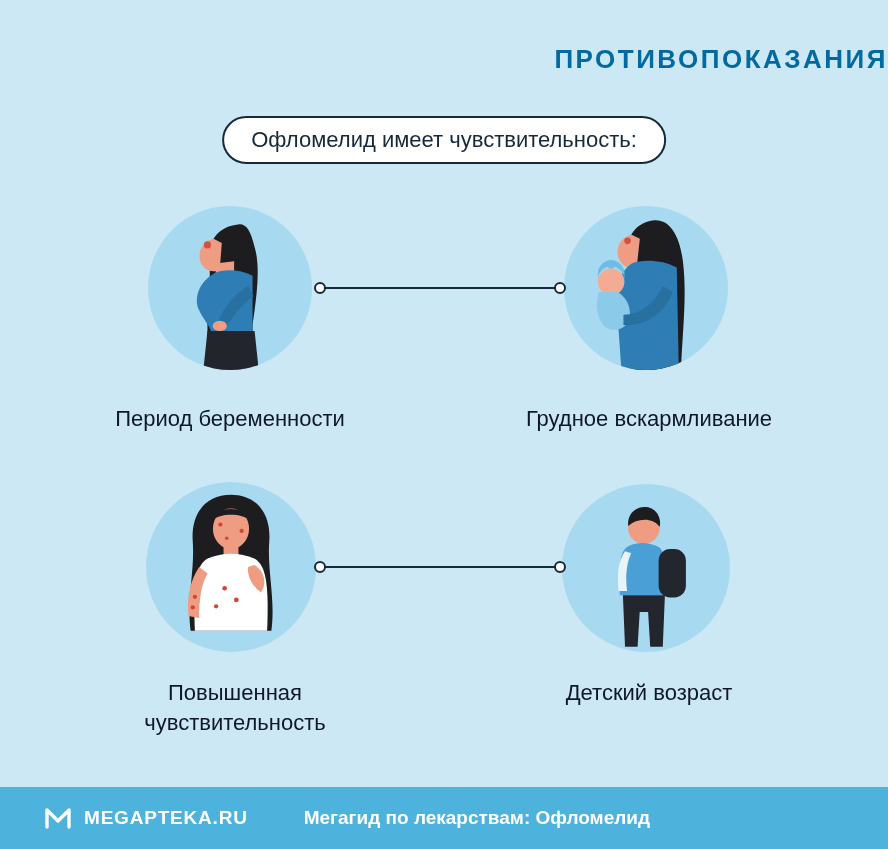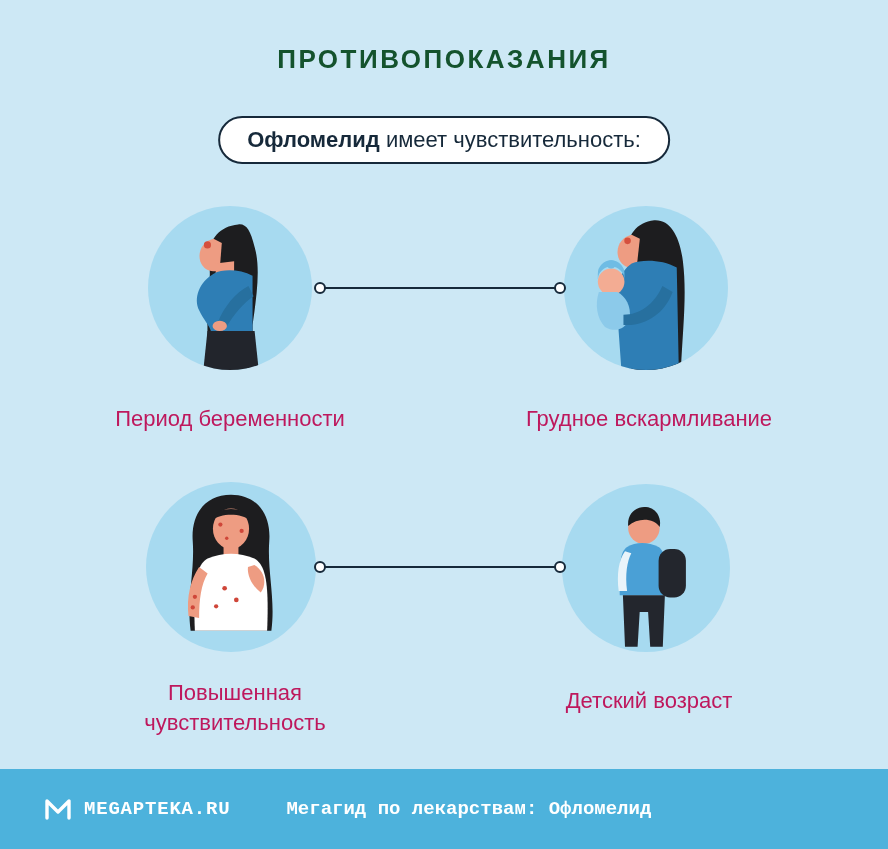--- a/index.html
+++ b/index.html
@@ -11,8 +11,8 @@
   }
   .title {
     position: absolute; top: 44px; left: 0; width: 100%;
-    text-align: center; font-size: 26px; font-weight: bold;
-    letter-spacing: 2.5px; color: #14532d;
+    text-align: right; font-size: 26px; font-weight: bold;
+    letter-spacing: 2.5px; color: #0369a1;
   }
   .badge {
     position: absolute; top: 116px; left: 50%; transform: translateX(-50%);

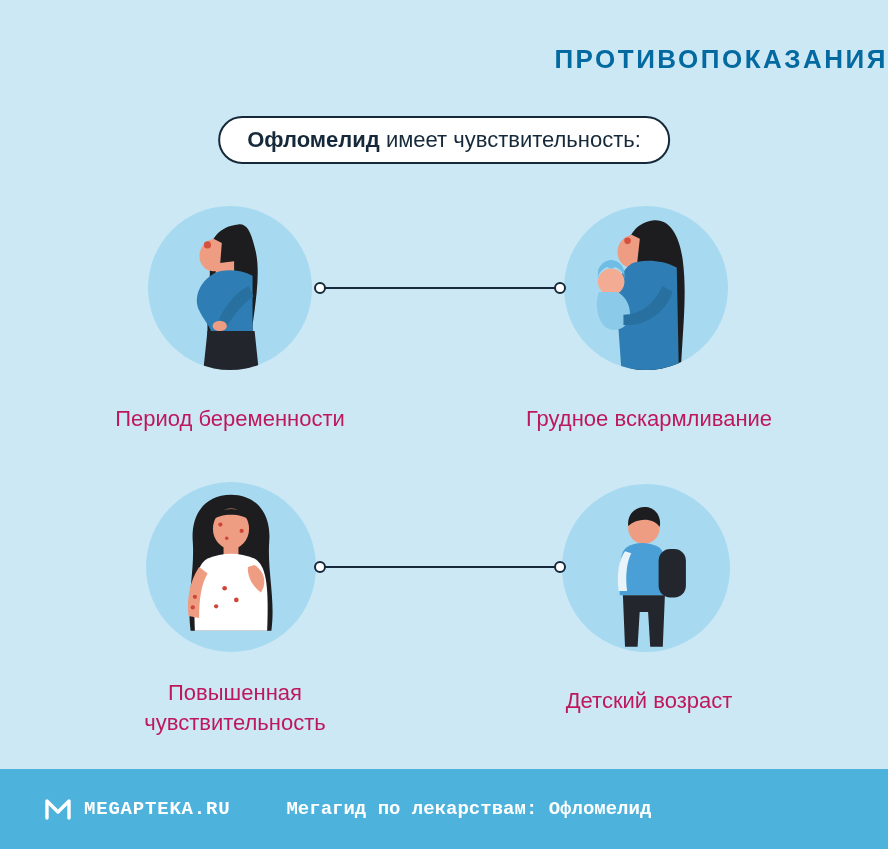--- a/index.html
+++ b/index.html
@@ -19,7 +19,7 @@
     background: #ffffff; border: 2px solid #16293a; border-radius: 24px;
     padding: 9px 27px; font-size: 22px; color: #16293a; white-space: nowrap;
   }
-  .badge .drug { font-weight: bold; }
+  .badge .drug { font-weight: normal; }
   .circle {
     position: absolute; border-radius: 50%; background: #a7daf0; overflow: hidden;
   }

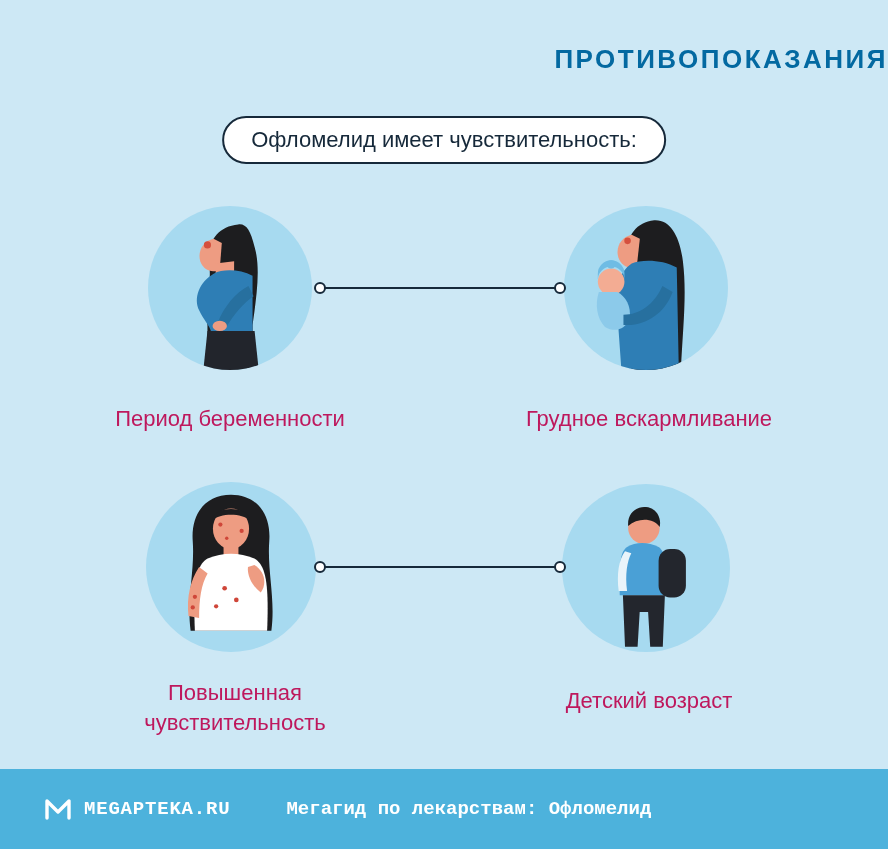--- a/index.html
+++ b/index.html
@@ -33,7 +33,7 @@
   .conn-bottom { left: 314px; top: 559px; }
   .label {
     position: absolute; text-align: center; font-size: 22px;
-    color: #be185d; line-height: 30px;
+    color: #0f172a; line-height: 30px;
   }
   .l1 { left: 90px;  top: 404px; width: 280px; }
   .l2 { left: 494px; top: 404px; width: 310px; }

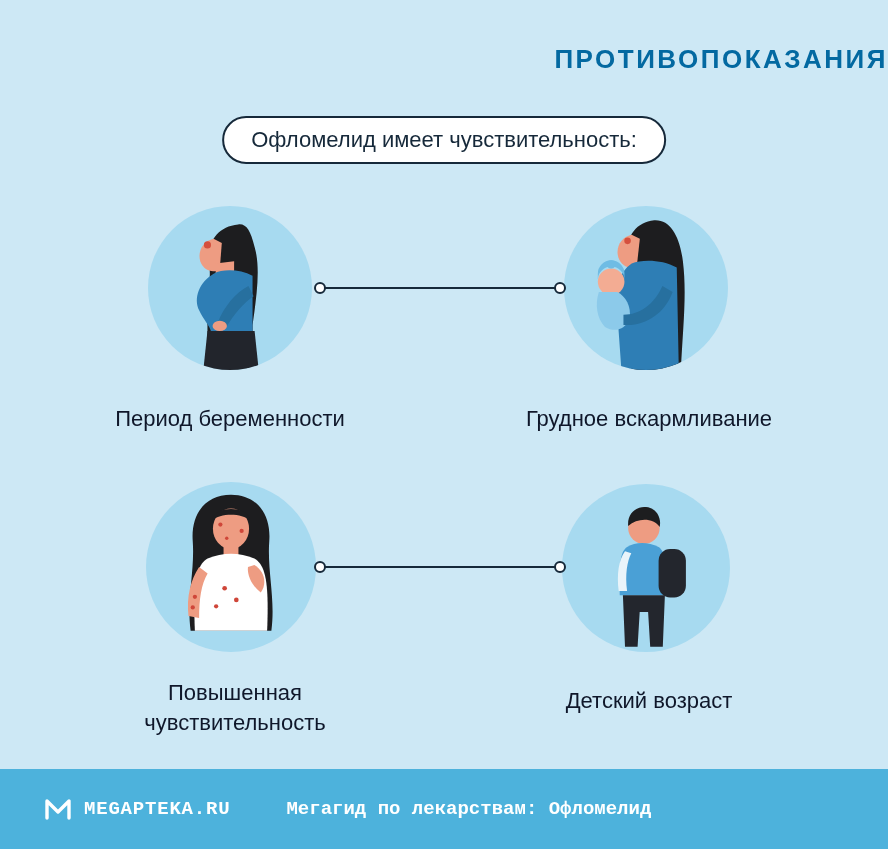--- a/index.html
+++ b/index.html
@@ -38,7 +38,7 @@
   .l1 { left: 90px;  top: 404px; width: 280px; }
   .l2 { left: 494px; top: 404px; width: 310px; }
   .l3 { left: 90px;  top: 678px; width: 290px; }
-  .l4 { left: 494px; top: 678px; width: 310px; margin-top: 8px; }
+  .l4 { left: 494px; top: 678px; width: 310px; }
   .footer {
     position: absolute; left: 0; bottom: 0; width: 100%; height: 80px;
     background: #4db2dc; display: flex; align-items: center;

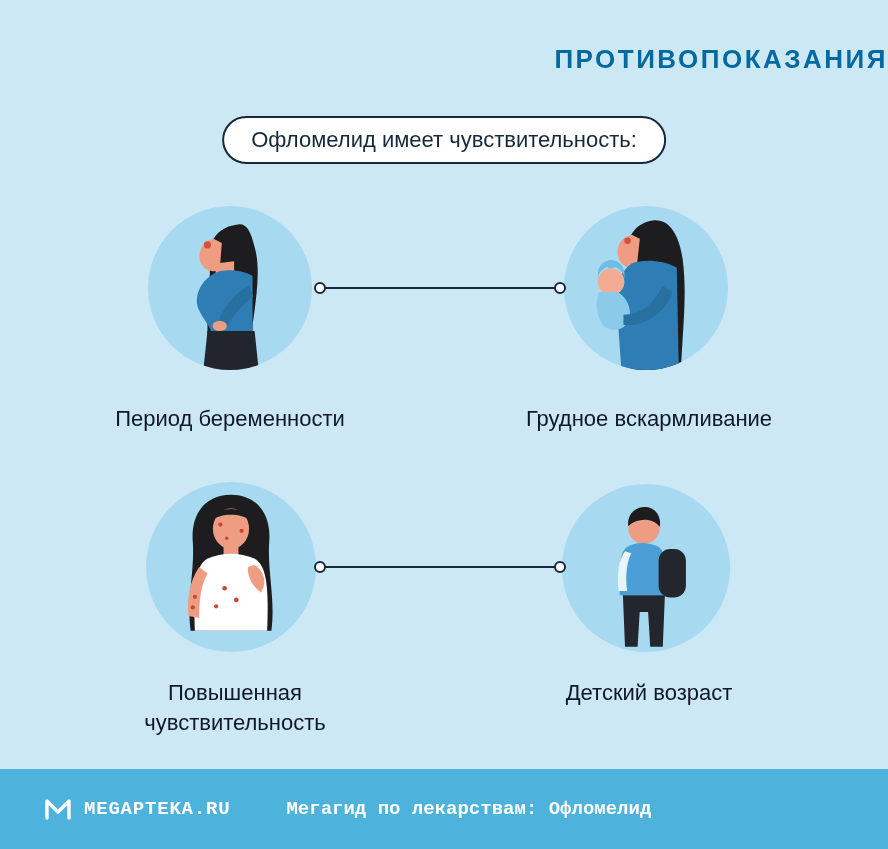--- a/index.html
+++ b/index.html
@@ -40,9 +40,9 @@
   .l3 { left: 90px;  top: 678px; width: 290px; }
   .l4 { left: 494px; top: 678px; width: 310px; }
   .footer {
-    position: absolute; left: 0; bottom: 0; width: 100%; height: 80px;
+    position: absolute; left: 0; bottom: 0; width: 100%; height: 62px;
     background: #4db2dc; display: flex; align-items: center;
-    padding-left: 44px; color: #ffffff; font-family: Liberation Mono, monospace;
+    padding-left: 44px; color: #ffffff;
   }
   .brand { font-weight: bold; font-size: 19px; letter-spacing: 0.8px; margin-left: 12px; }
   .caption { font-weight: bold; font-size: 19px; margin-left: 56px; text-align: center; }

